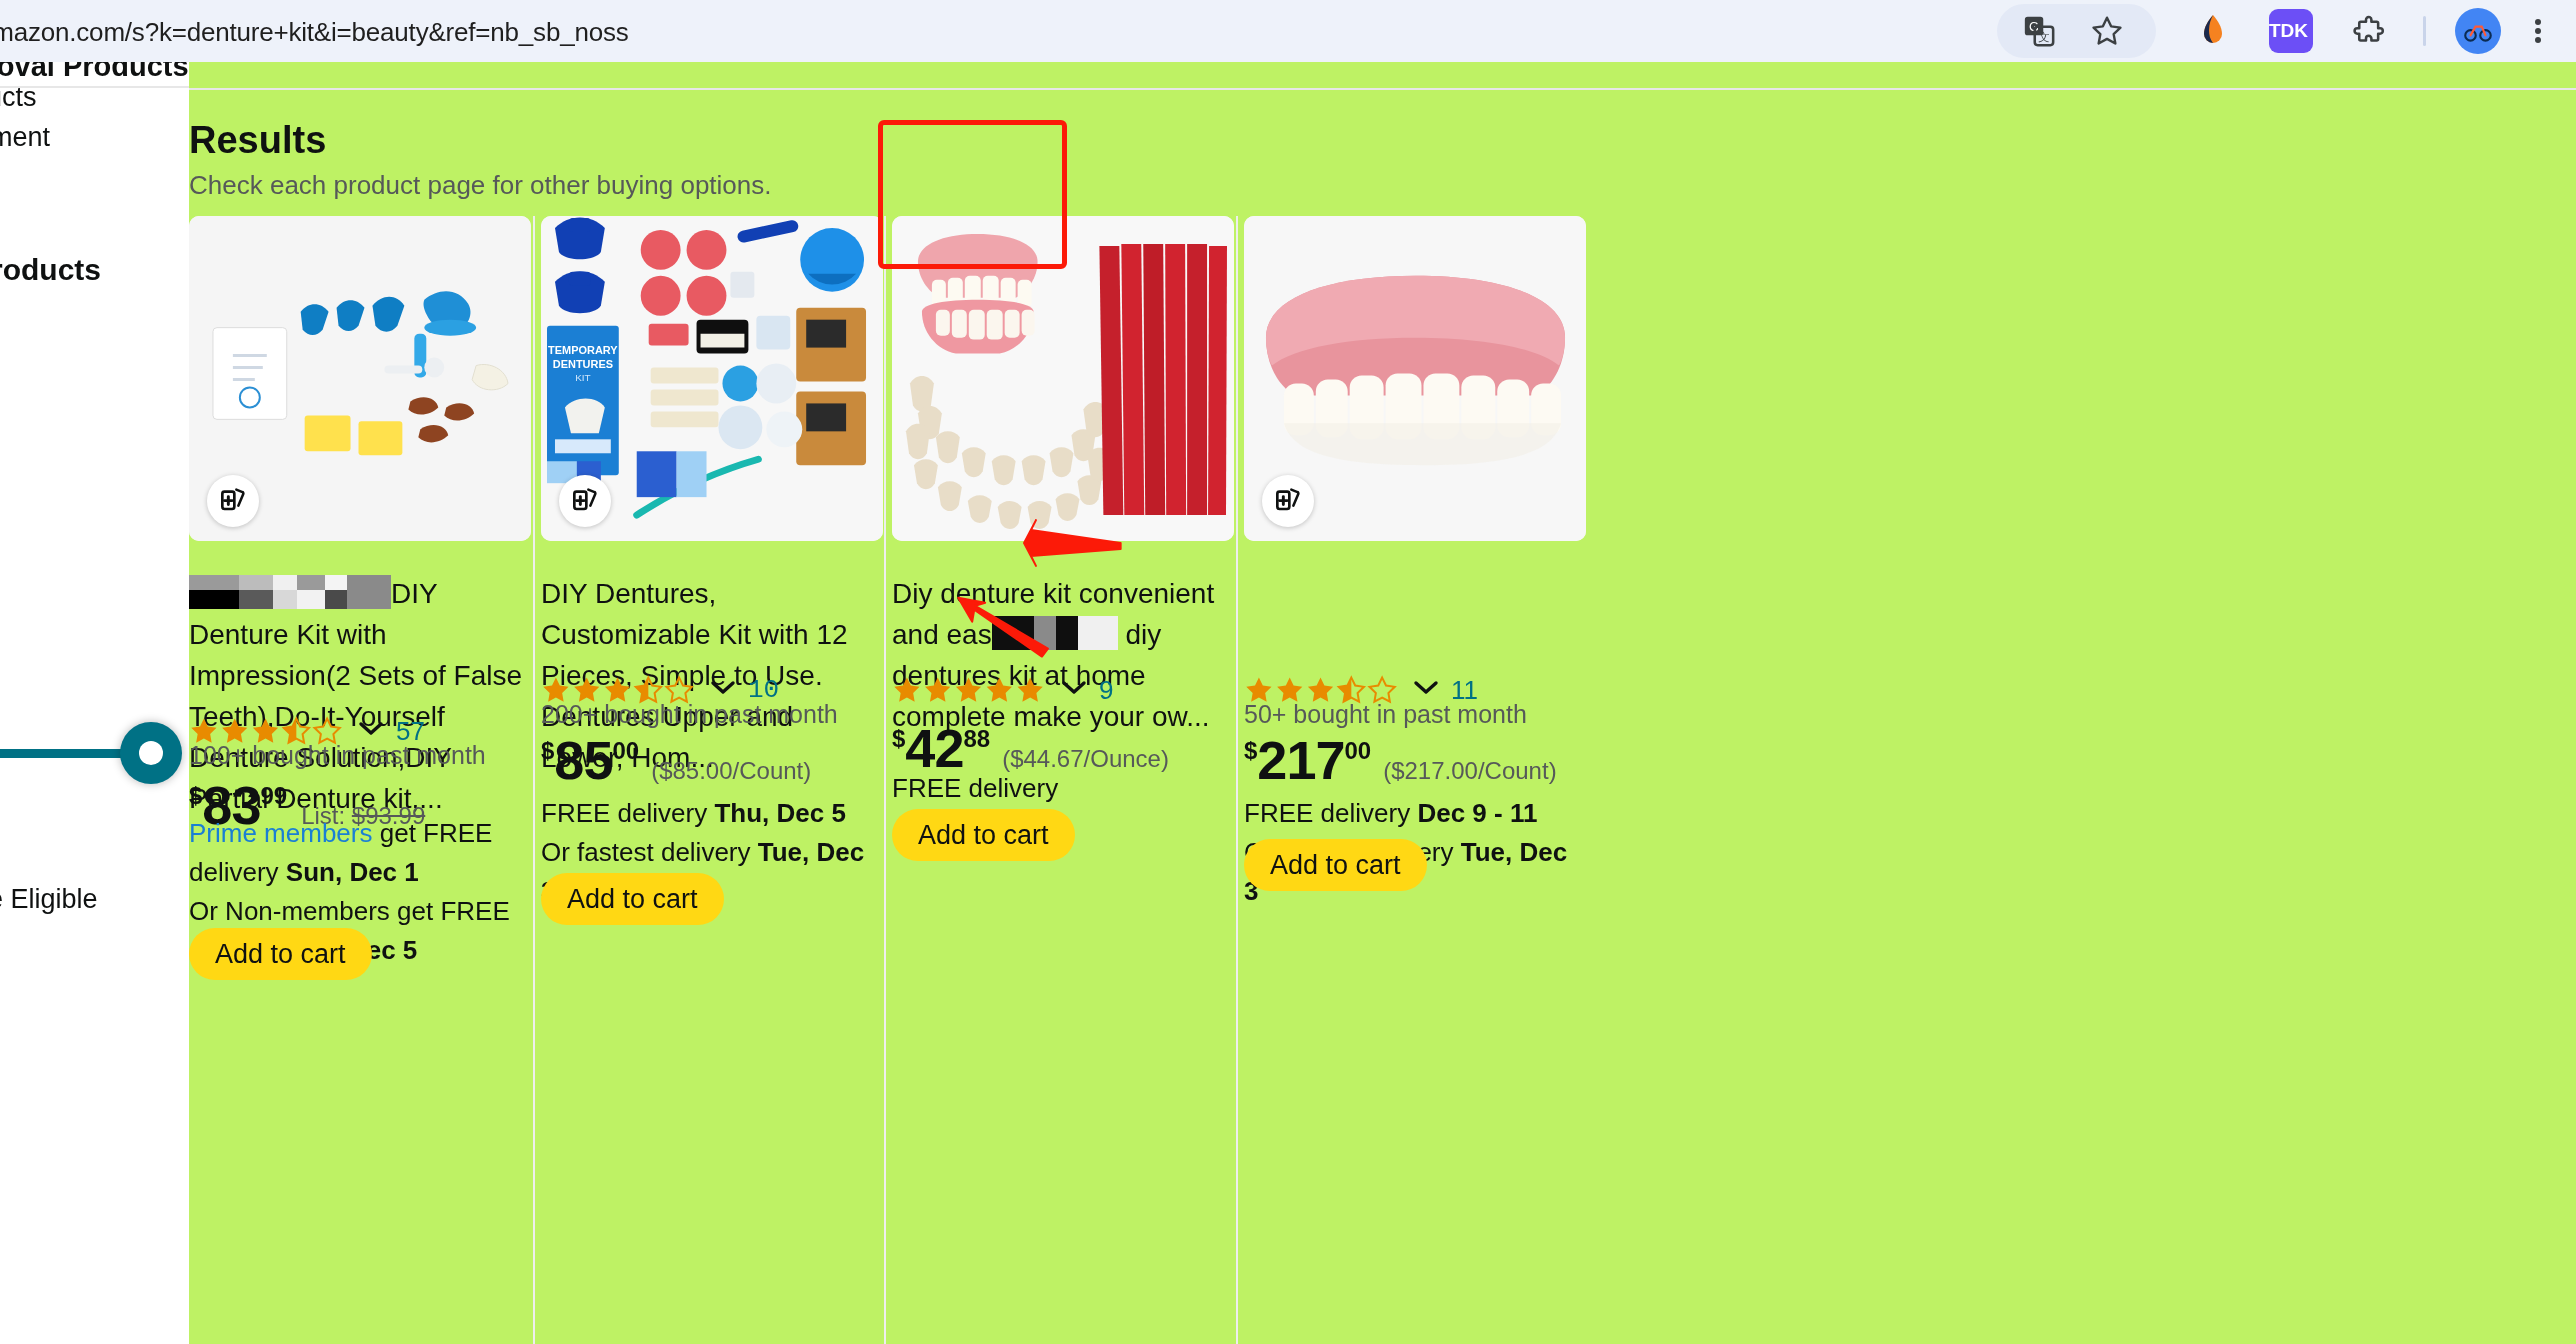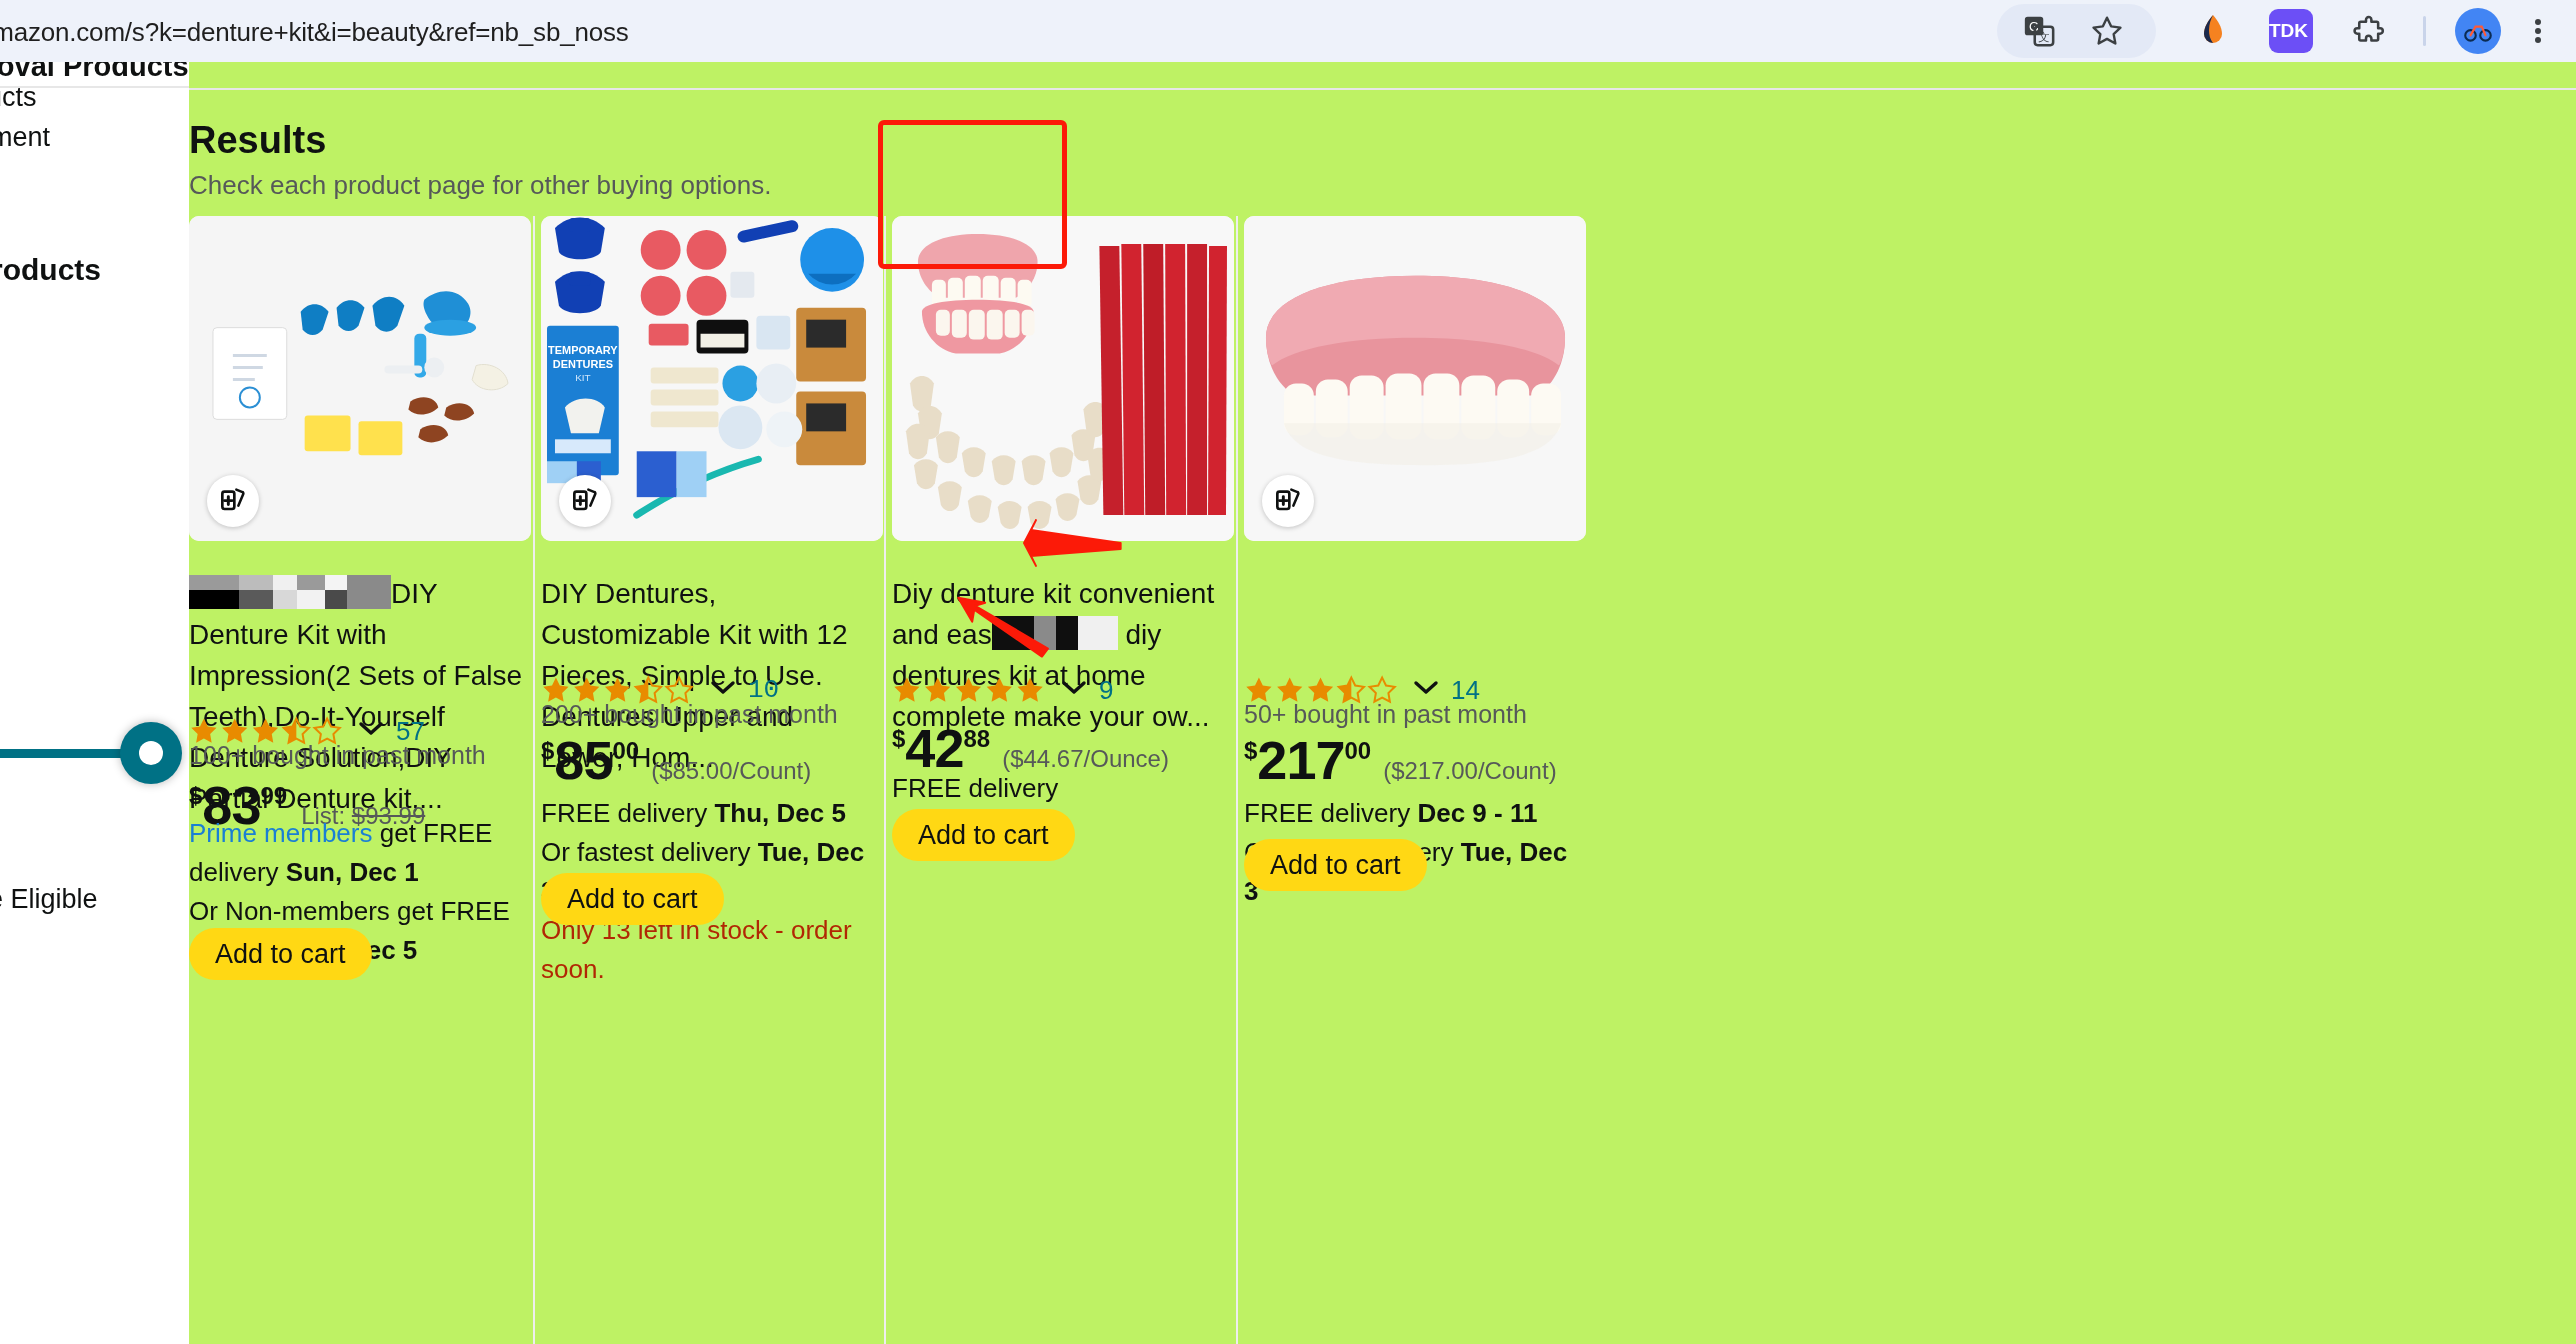--- a/index.html
+++ b/index.html
@@ -534,7 +534,7 @@
           <span class="chev"><svg width="26" height="16" viewBox="0 0 26 16">
               <path d="M3 3l10 9 10-9" fill="none" stroke="#0f1111" stroke-width="3.4" stroke-linecap="round" stroke-linejoin="round"></path>
             </svg></span>
-          <span class="rcount">14</span>
+          <span class="rcount">11</span>
         </div>
         <div class="bought" style="top: 484px;">50+ bought in past month</div>
         <div class="price-row" style="top: 513px;">

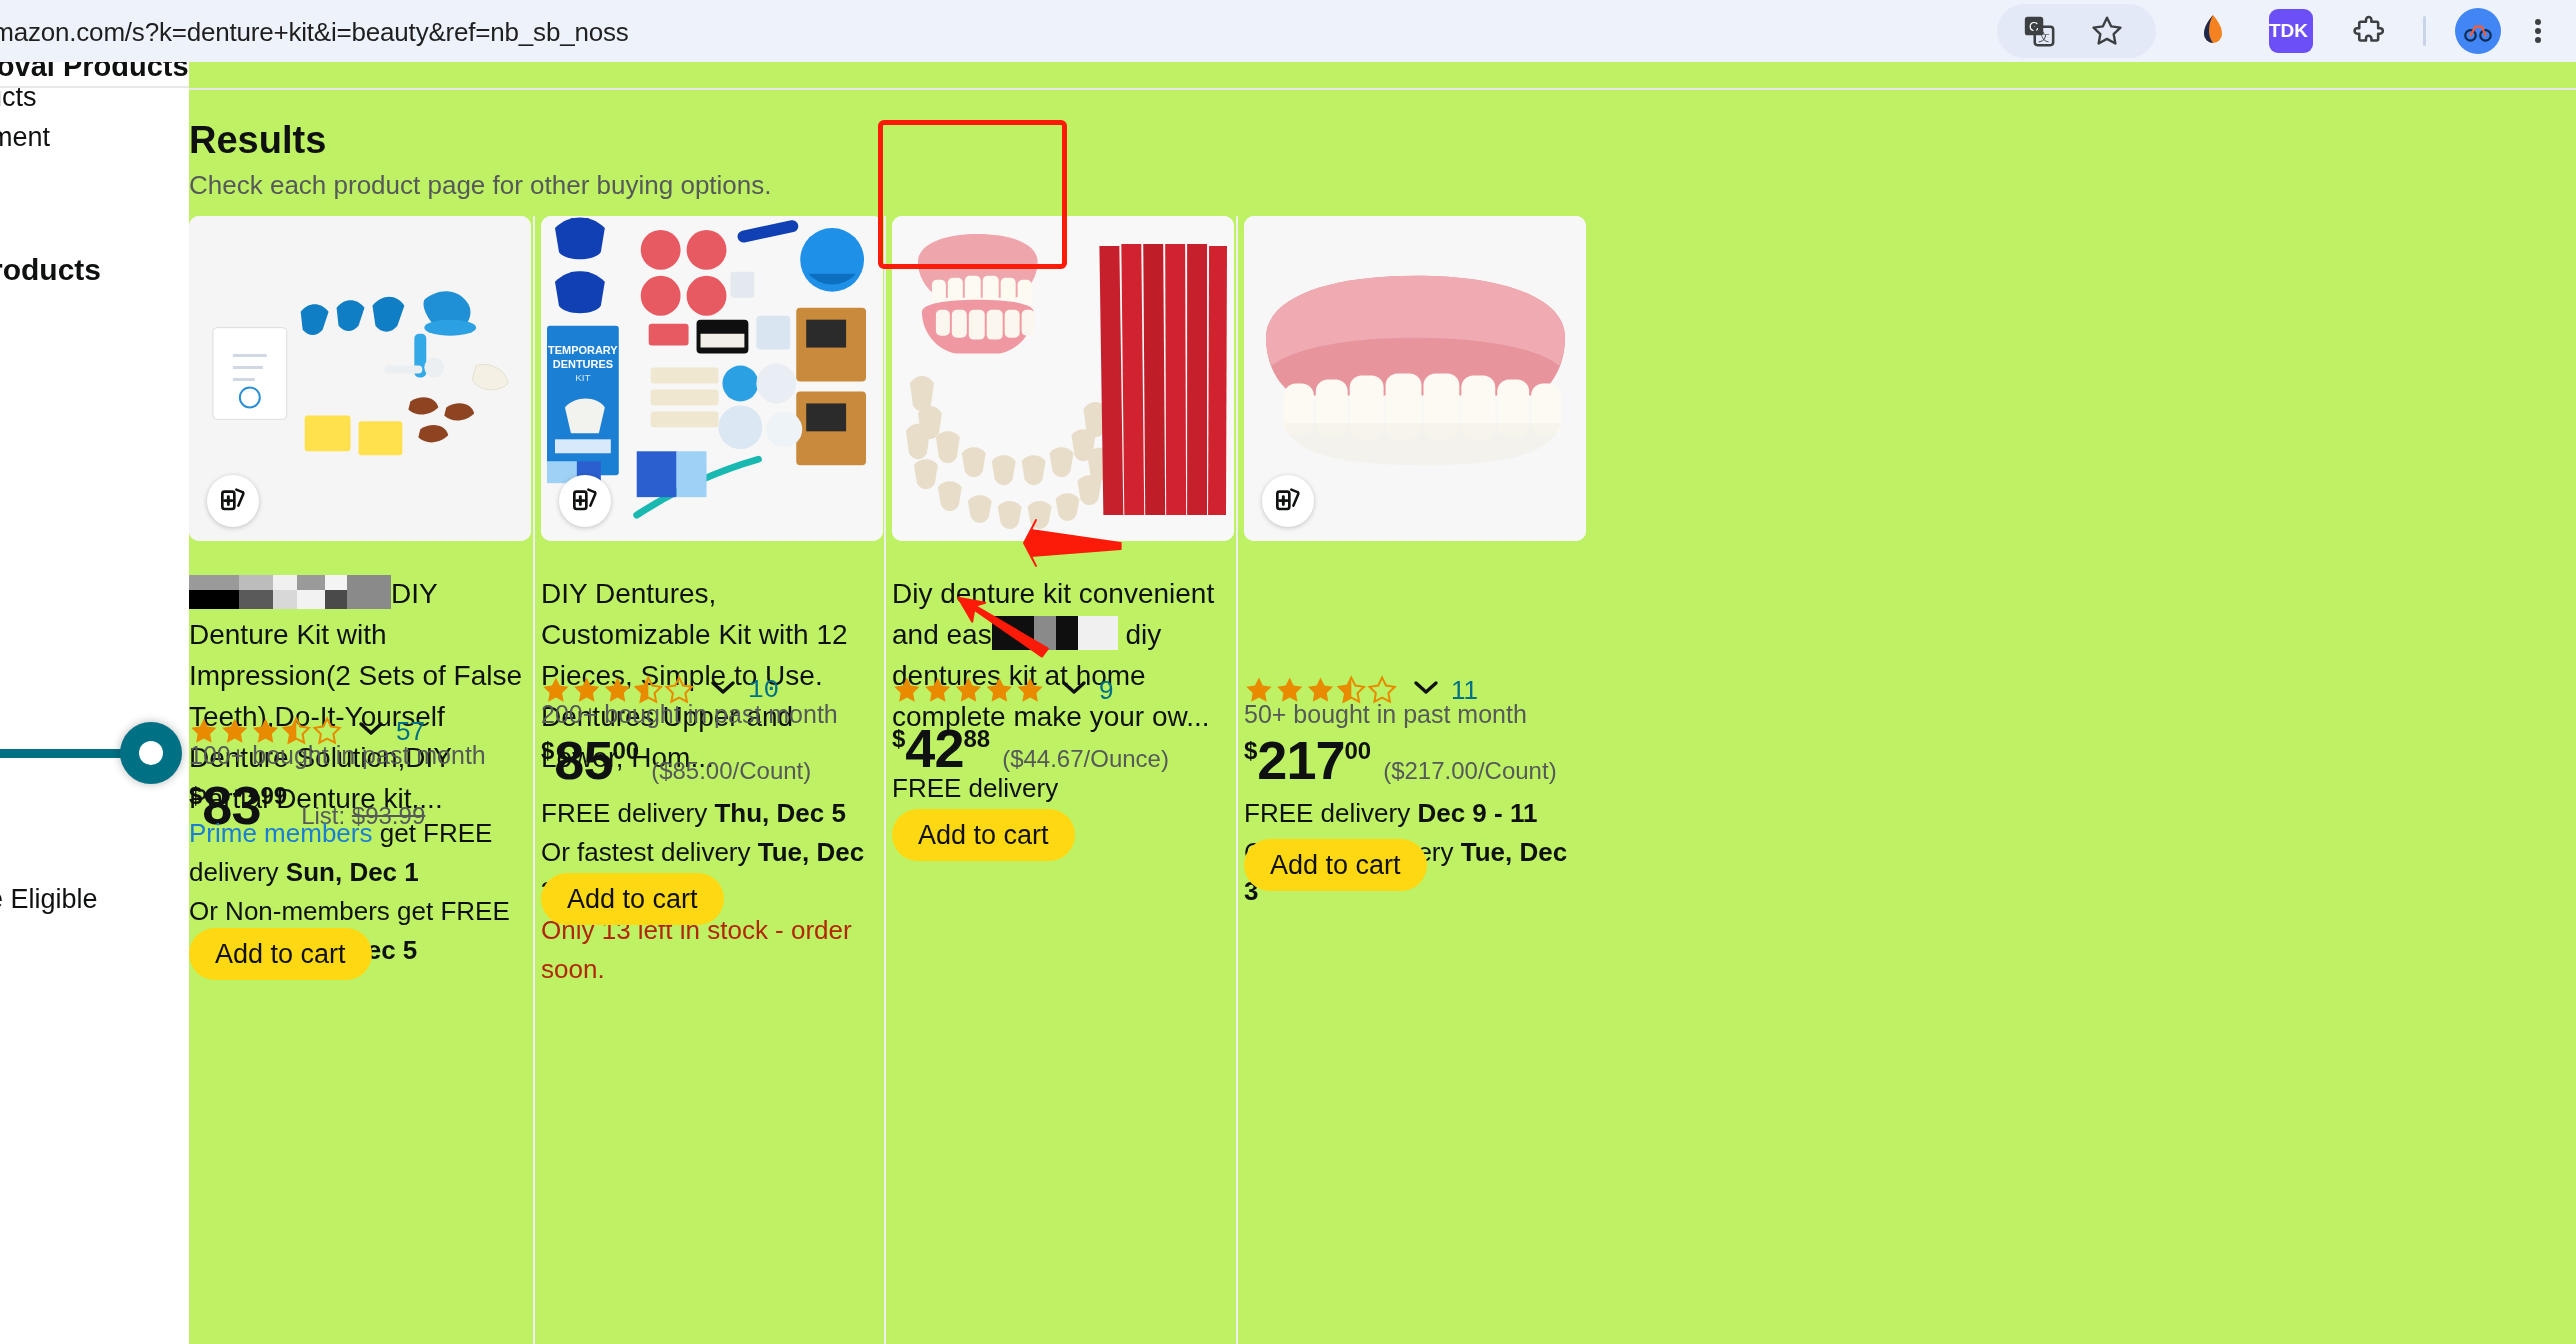--- a/index.html
+++ b/index.html
@@ -389,7 +389,6 @@
         <div class="delivery" style="top: 578px;">
           <div>FREE delivery <b>Thu, Dec 5</b></div>
           <div>Or fastest delivery <b>Tue, Dec 3</b></div>
-          <div class="stock-warn">Only 13 left in stock - order soon.</div>
         </div>
         <div class="atc-btn" style="top: 657px;">Add to cart</div>
       </div>

